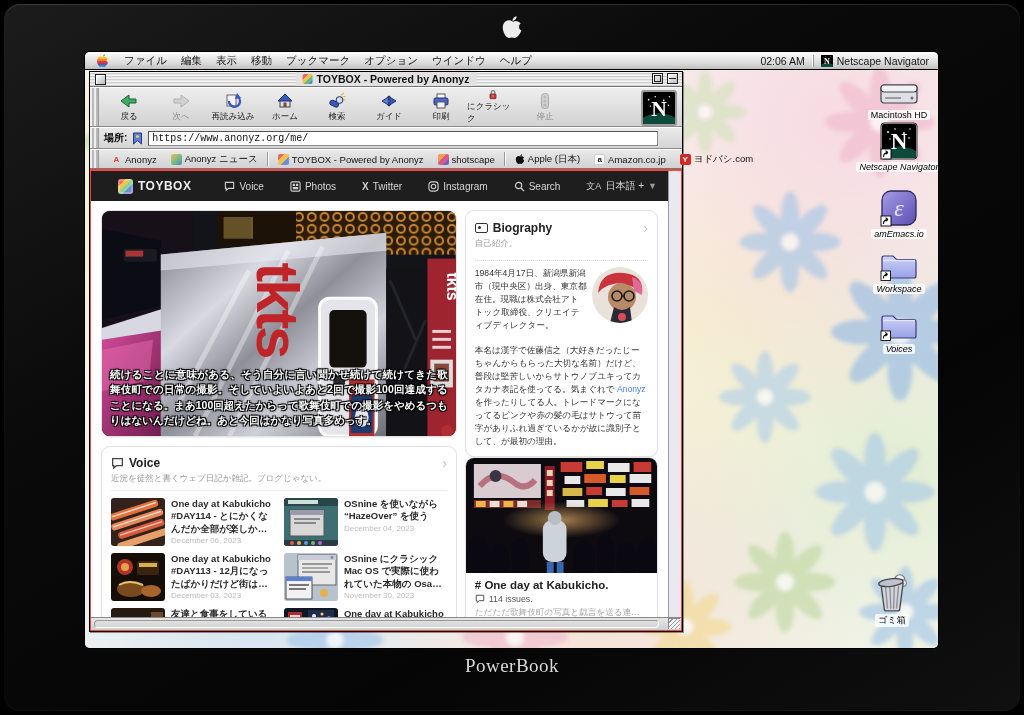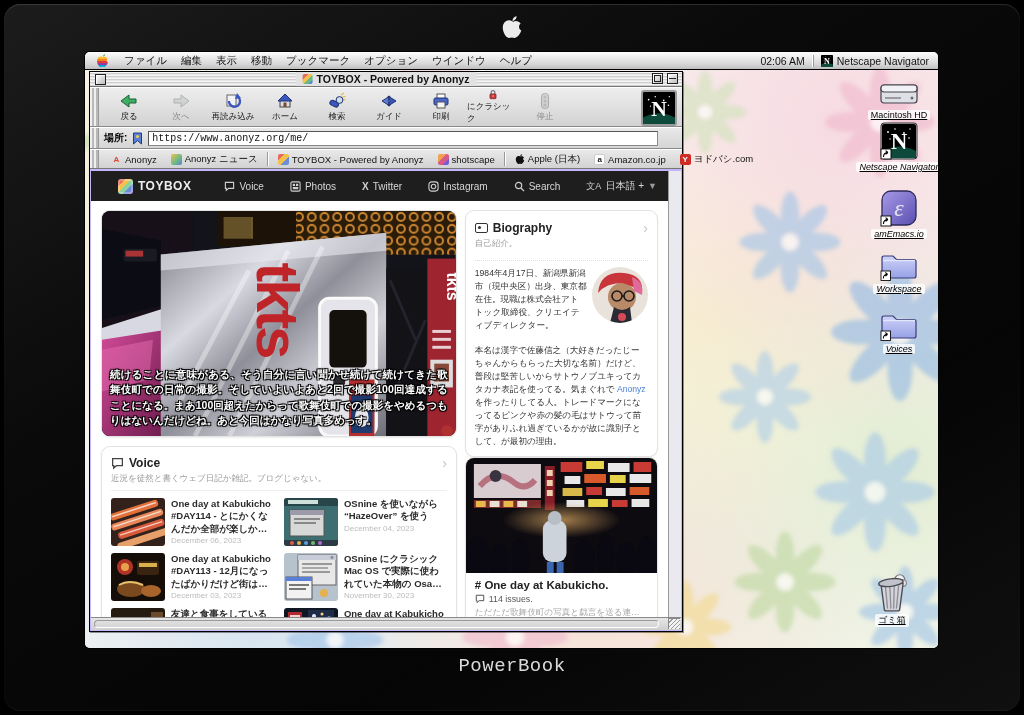--- a/index.html
+++ b/index.html
@@ -42,7 +42,7 @@
 
   
   .window { position:absolute; left:4px; top:19px; width:594px; height:561px;
-    background:#c4b5fd; border:1px solid #000; z-index:20;
+    background:#ef4444; border:1px solid #000; z-index:20;
     box-shadow:1px 1px 0 rgba(0,0,0,.4); }
   .titlebar { height:15px; background:repeating-linear-gradient(180deg,#f5f5f5 0 1px,#cfcfcf 1px 2px,#e6e6e6 2px 3px);
     display:flex; align-items:center; position:relative; border-bottom:1px solid #777; }

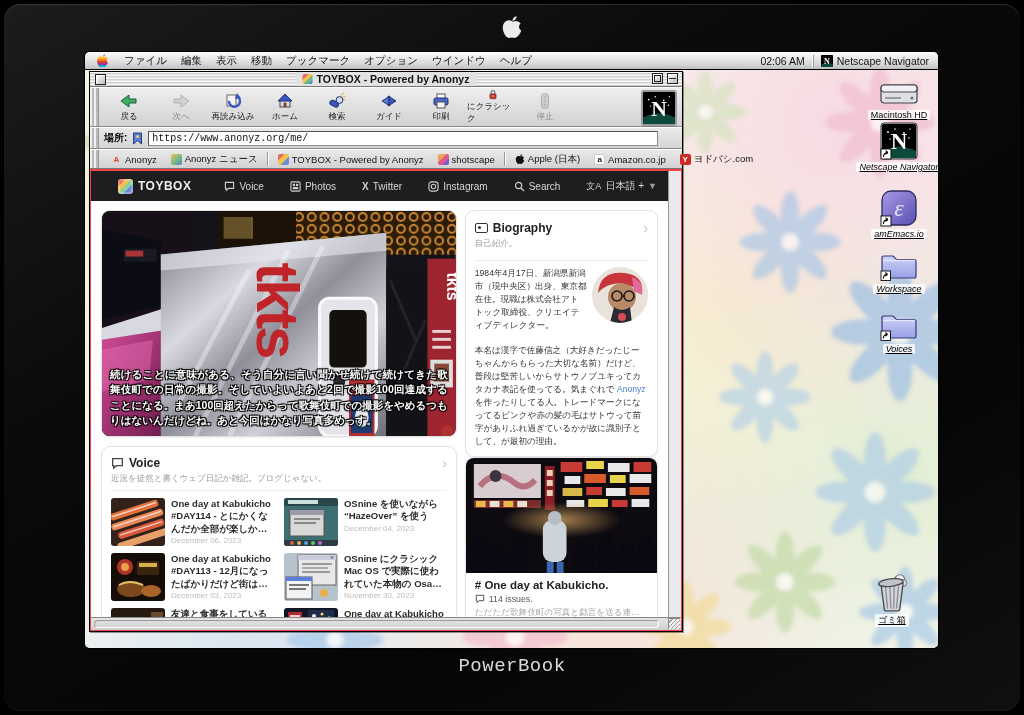--- a/index.html
+++ b/index.html
@@ -154,7 +154,7 @@
   
   .dicon { position:absolute; width:78px; display:flex; flex-direction:column; align-items:center; z-index:5; }
   .dlabel { margin-top:2px; font-size:9px; color:#000; background:rgba(255,255,255,.8);
-    padding:0 3px; border-radius:2px; white-space:nowrap;text-decoration:underline; }
+    padding:0 3px; border-radius:2px; white-space:nowrap; }
   .dlabel.alias { font-style:italic; }
 
   

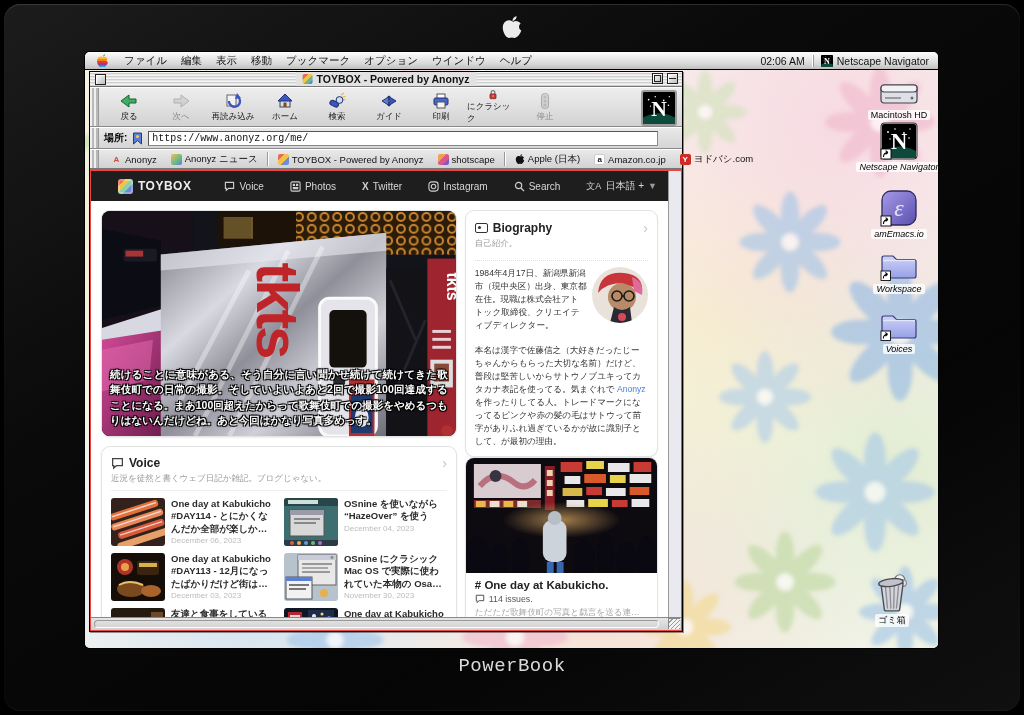--- a/index.html
+++ b/index.html
@@ -12,7 +12,7 @@
     box-shadow:inset 0 1px 1px rgba(255,255,255,.14), inset 0 -1px 1px rgba(255,255,255,.05); }
   .bezel-apple { position:absolute; left:50%; top:14px; transform:translateX(-50%); }
   .brand-bottom { position:absolute; left:0; right:0; top:655px; text-align:center;
-    font-family:Liberation Mono, monospace; font-size:19px; color:#d9d9d9; letter-spacing:.5px; }
+    font-family:Liberation Serif, serif; font-size:19px; color:#d9d9d9; letter-spacing:.5px; }
 
   
   .screen { position:absolute; left:85px; top:52px; width:853px; height:596px;

